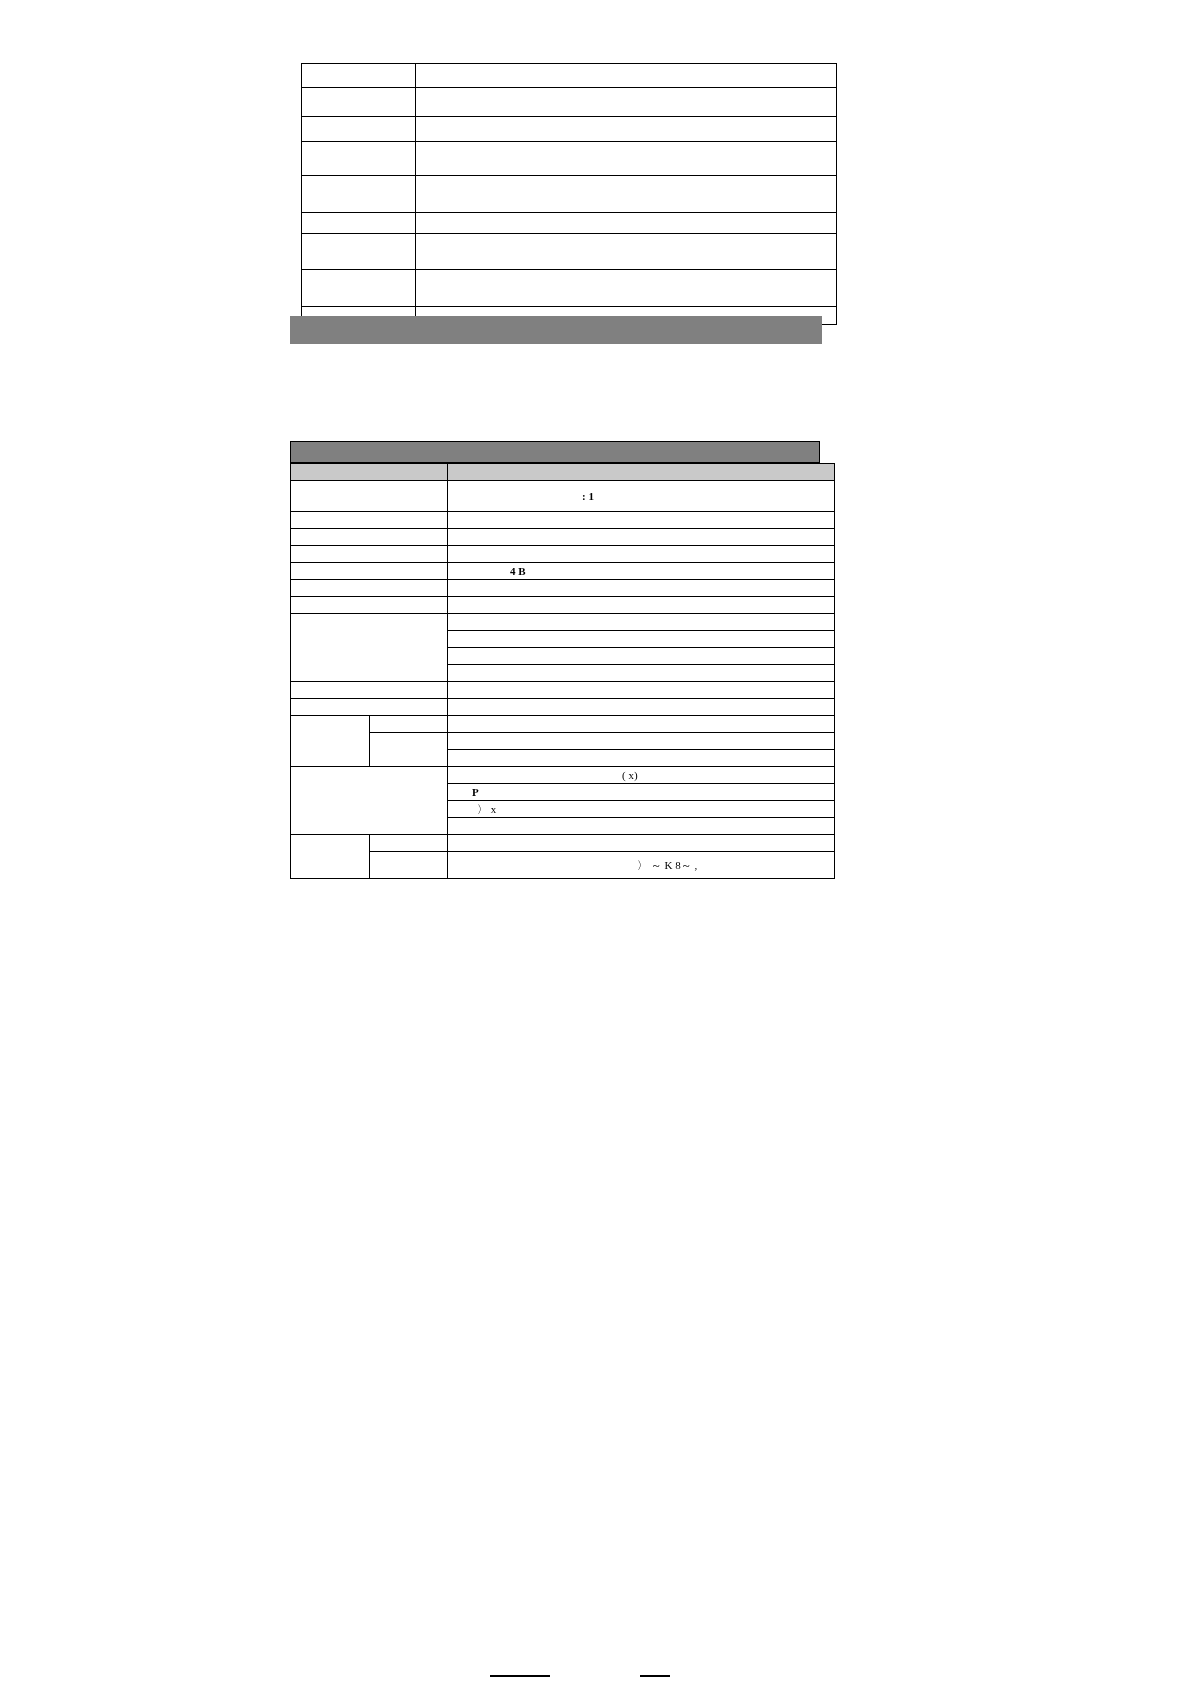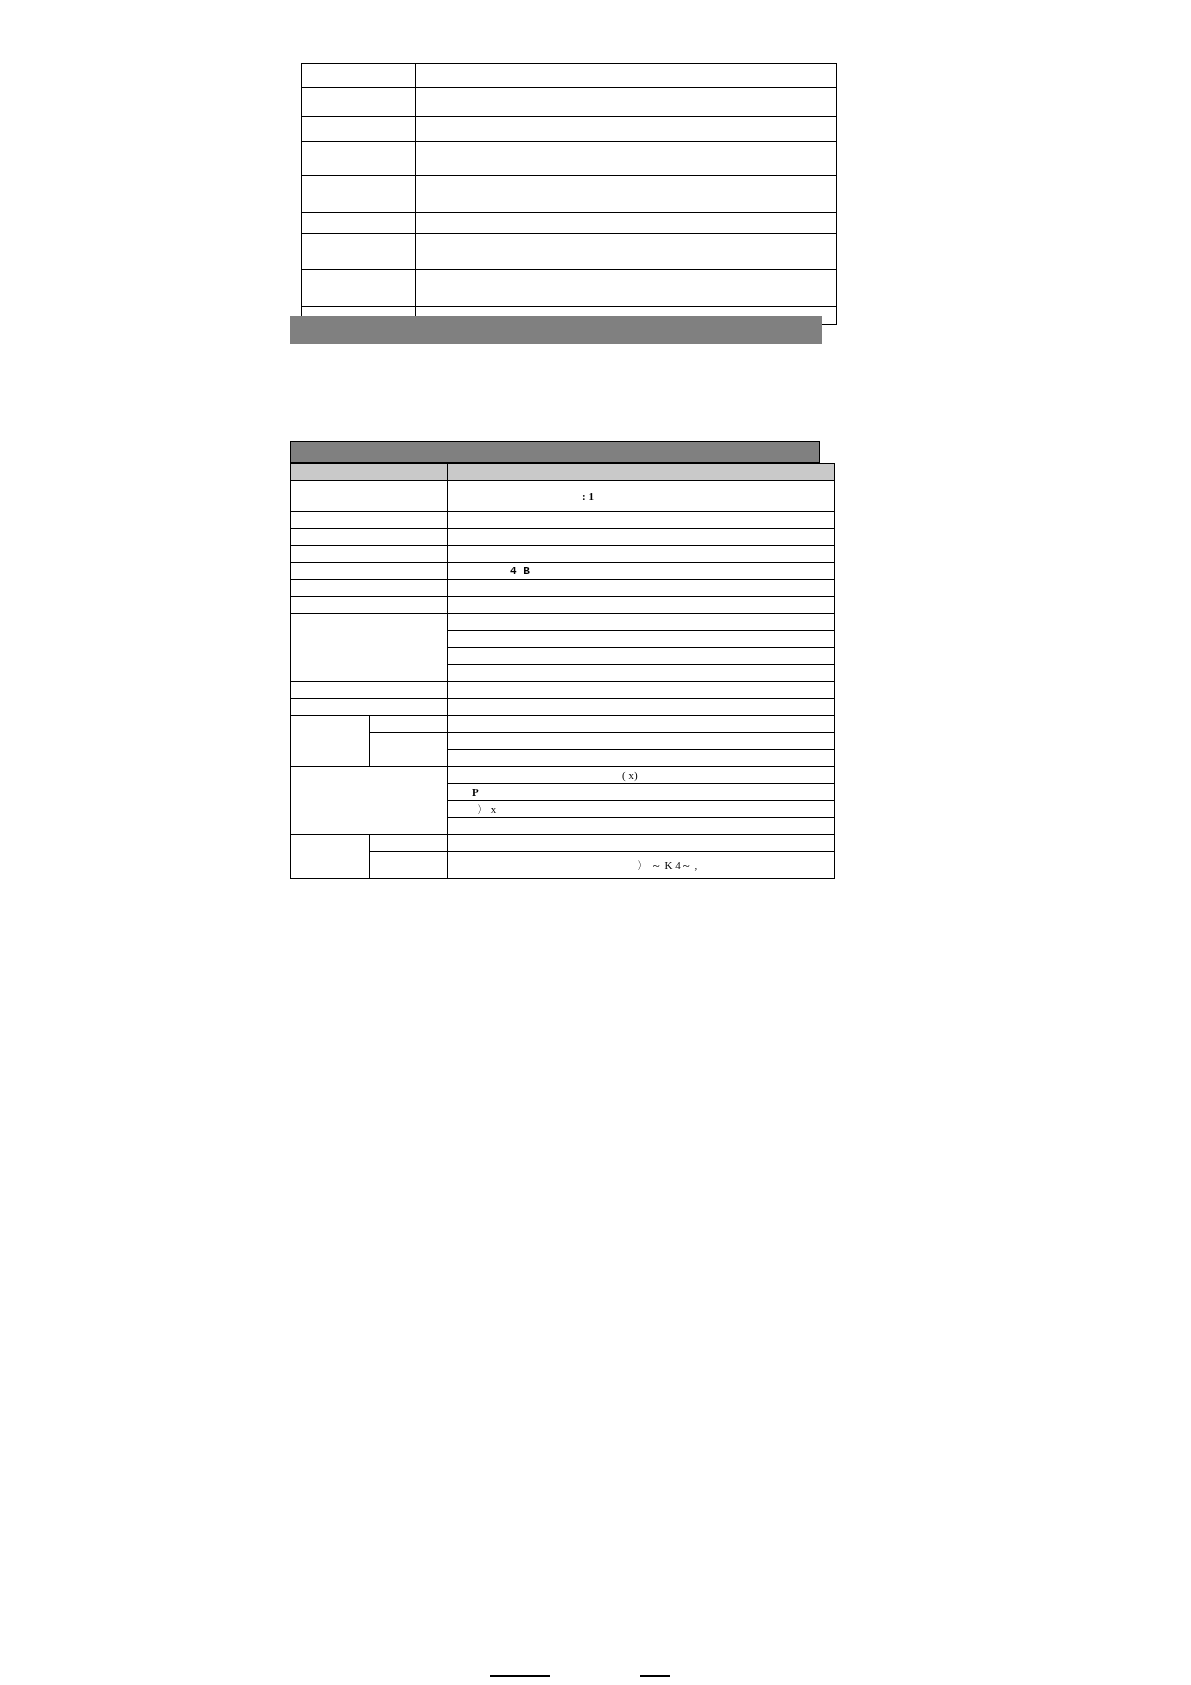--- a/index.html
+++ b/index.html
@@ -113,7 +113,7 @@
   .ct-indent-2 { padding-left: 20px; }
   .ct-indent-3 { padding-left: 170px; }
   .ct-indent-4 { padding-left: 25px; }
-  .ct-indent-5 { padding-left: 58px; font-family: Liberation Mono, monospace; }
+  .ct-indent-5 { padding-left: 58px; }
   .ct-indent-6 { padding-left: 185px; }
   .bold { font-weight: bold; }
 

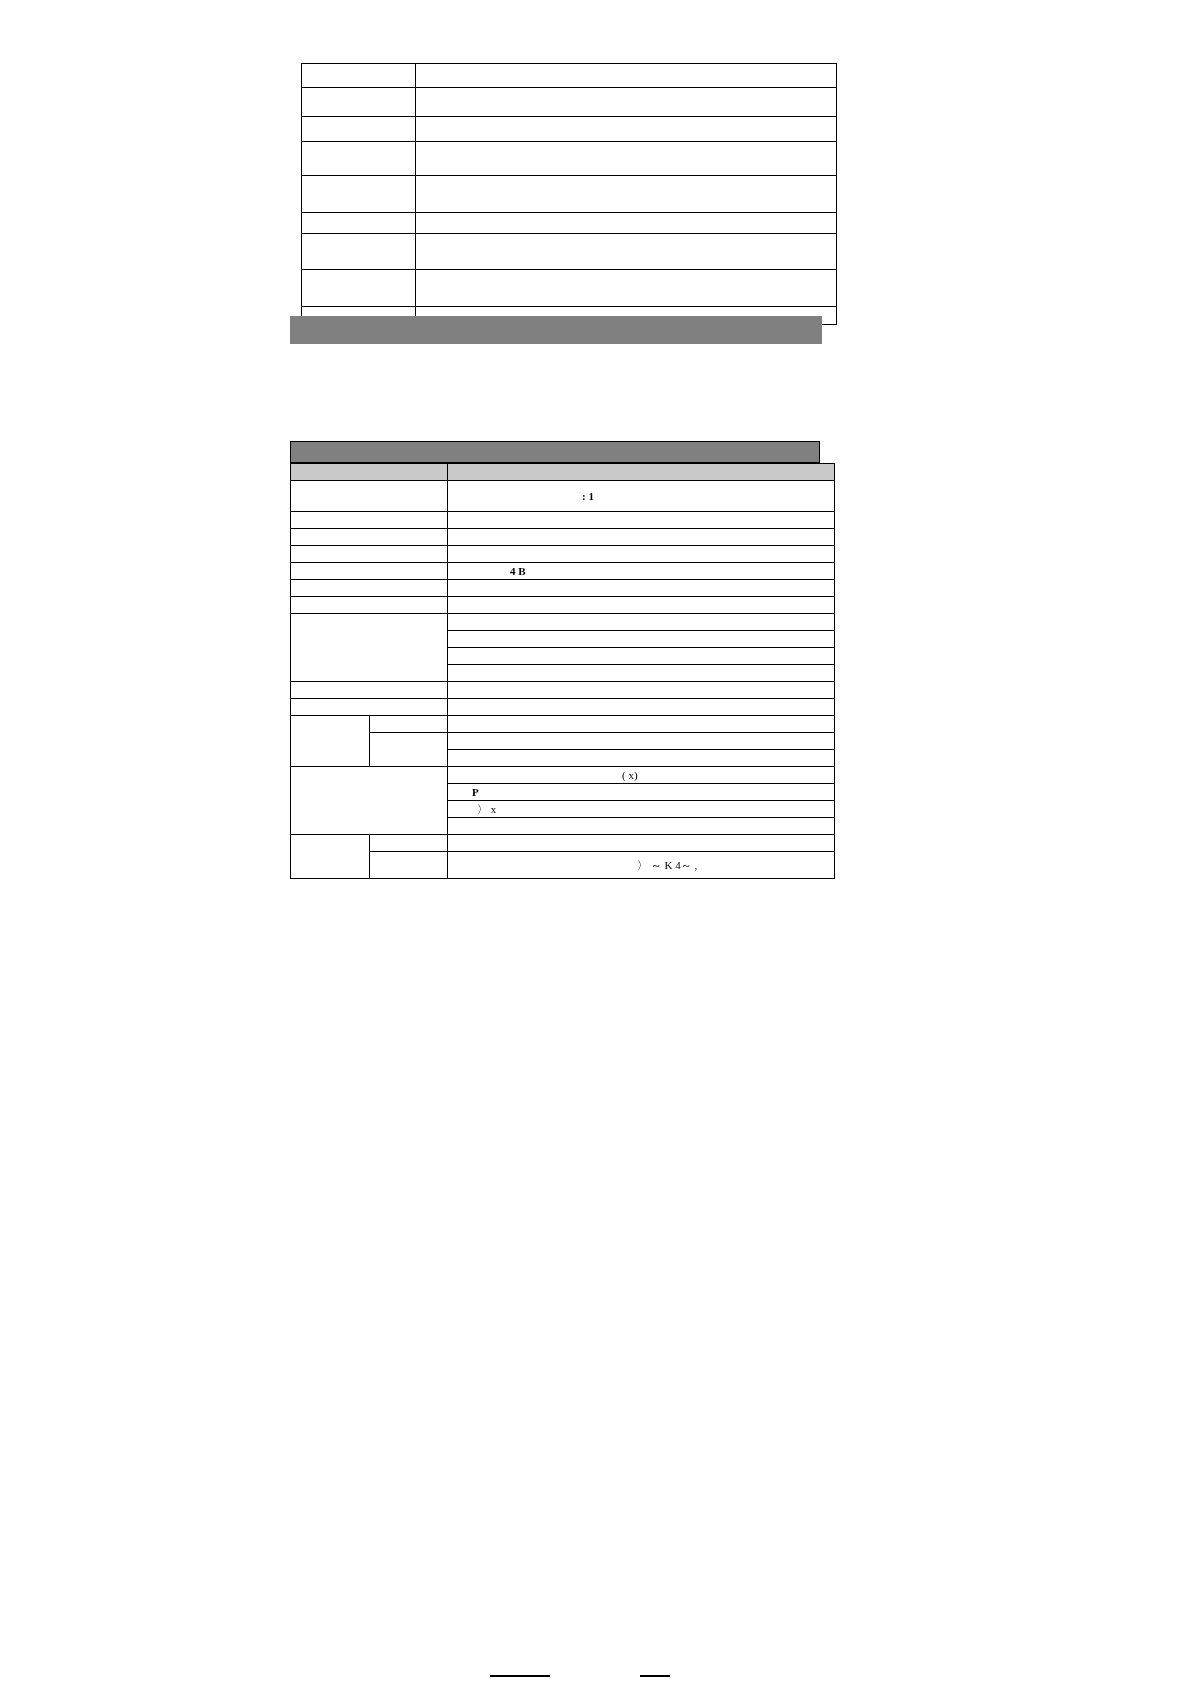--- a/index.html
+++ b/index.html
@@ -286,7 +286,7 @@
         <tr>
           <td class="c2 tall2"></td>
           <td class="c3 tall2">
-            <span class="cellText ct-indent-6">〉   ～   K   4～        ,</span>
+            <span class="cellText ct-indent-6">〉   ～   K   8～        ,</span>
           </td>
         </tr>
       </tbody>

